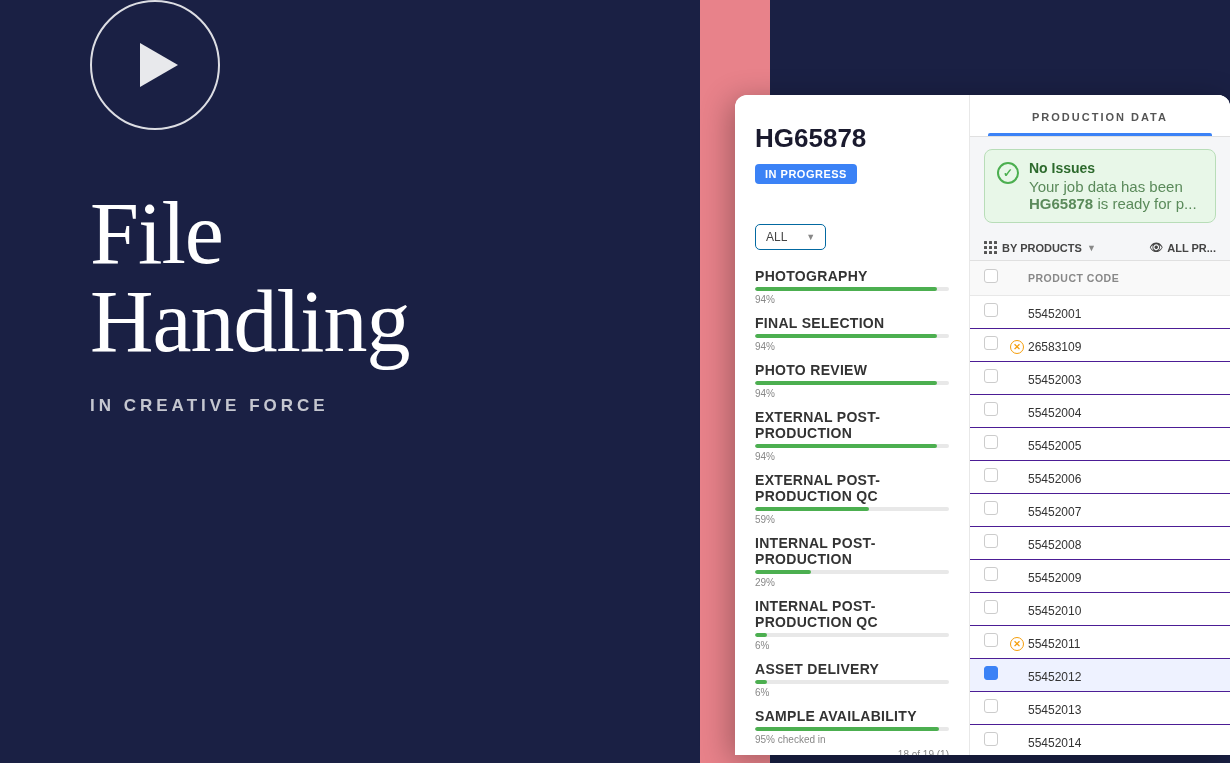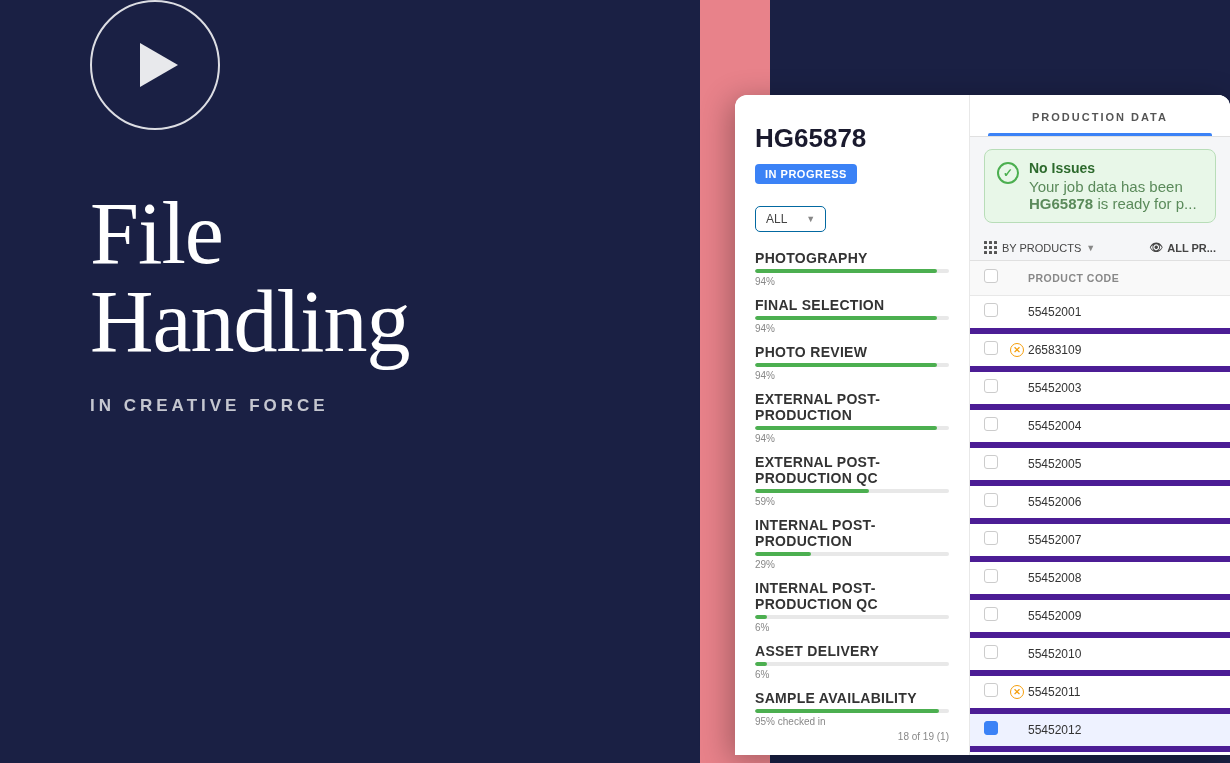--- a/index.html
+++ b/index.html
@@ -118,7 +118,7 @@
       padding: 4px 10px;
       border-radius: 4px;
       letter-spacing: 0.5px;
-      margin-bottom: 22px;
+      margin-bottom: 40px;
     }
 
     .filter-row {

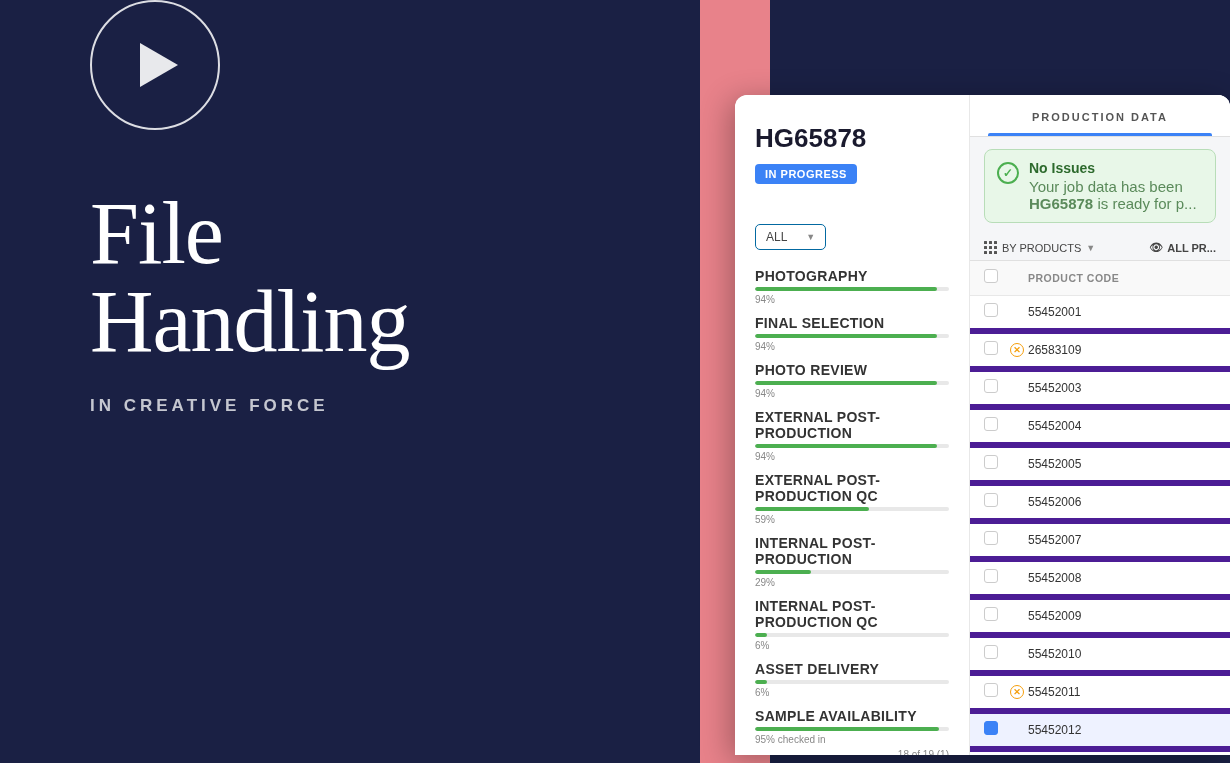--- a/index.html
+++ b/index.html
@@ -282,7 +282,7 @@
       gap: 5px;
       font-size: 11px;
       color: #444;
-      font-weight: 400;
+      font-weight: 700;
       cursor: pointer;
     }
 

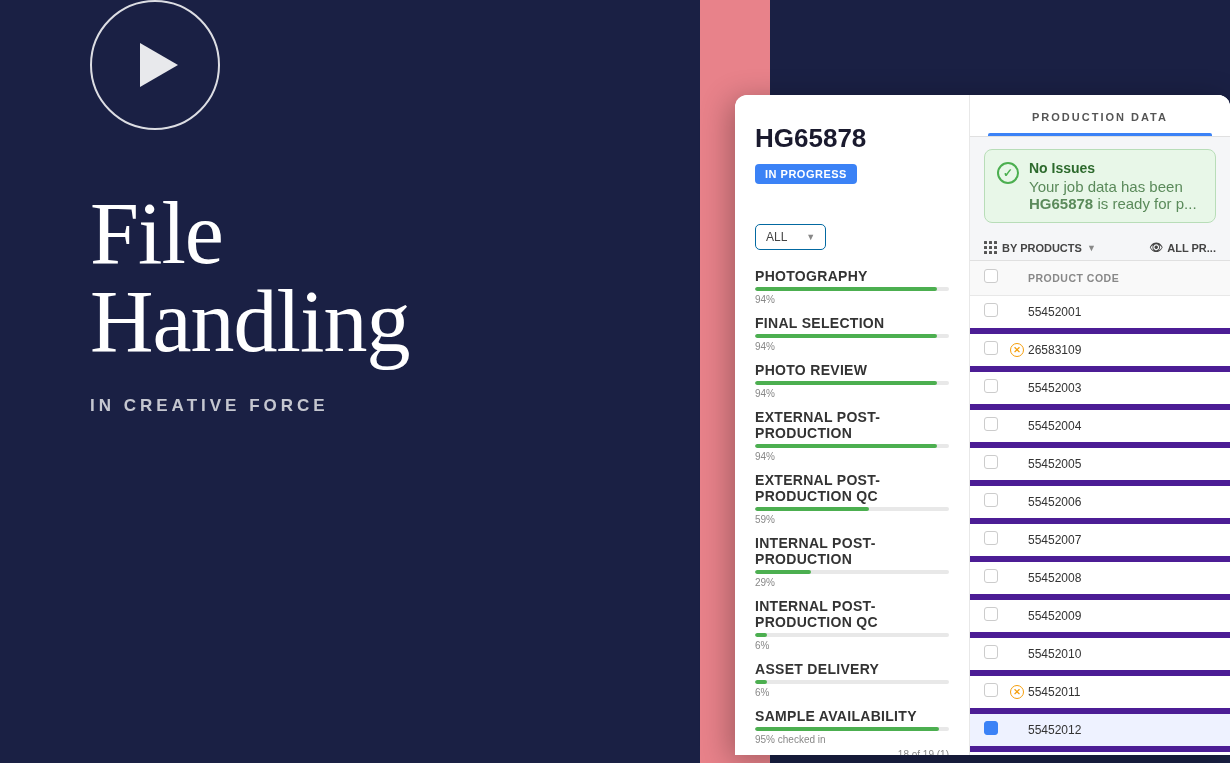--- a/index.html
+++ b/index.html
@@ -350,9 +350,9 @@
 
     .table-row {
       display: flex;
-      align-items: center;
+      align-items: flex-end;
       padding: 7px 14px;
-      border-bottom: 6px solid #4c1d95;
+      border-bottom: 1px solid #4c1d95;
       cursor: pointer;
     }
 

